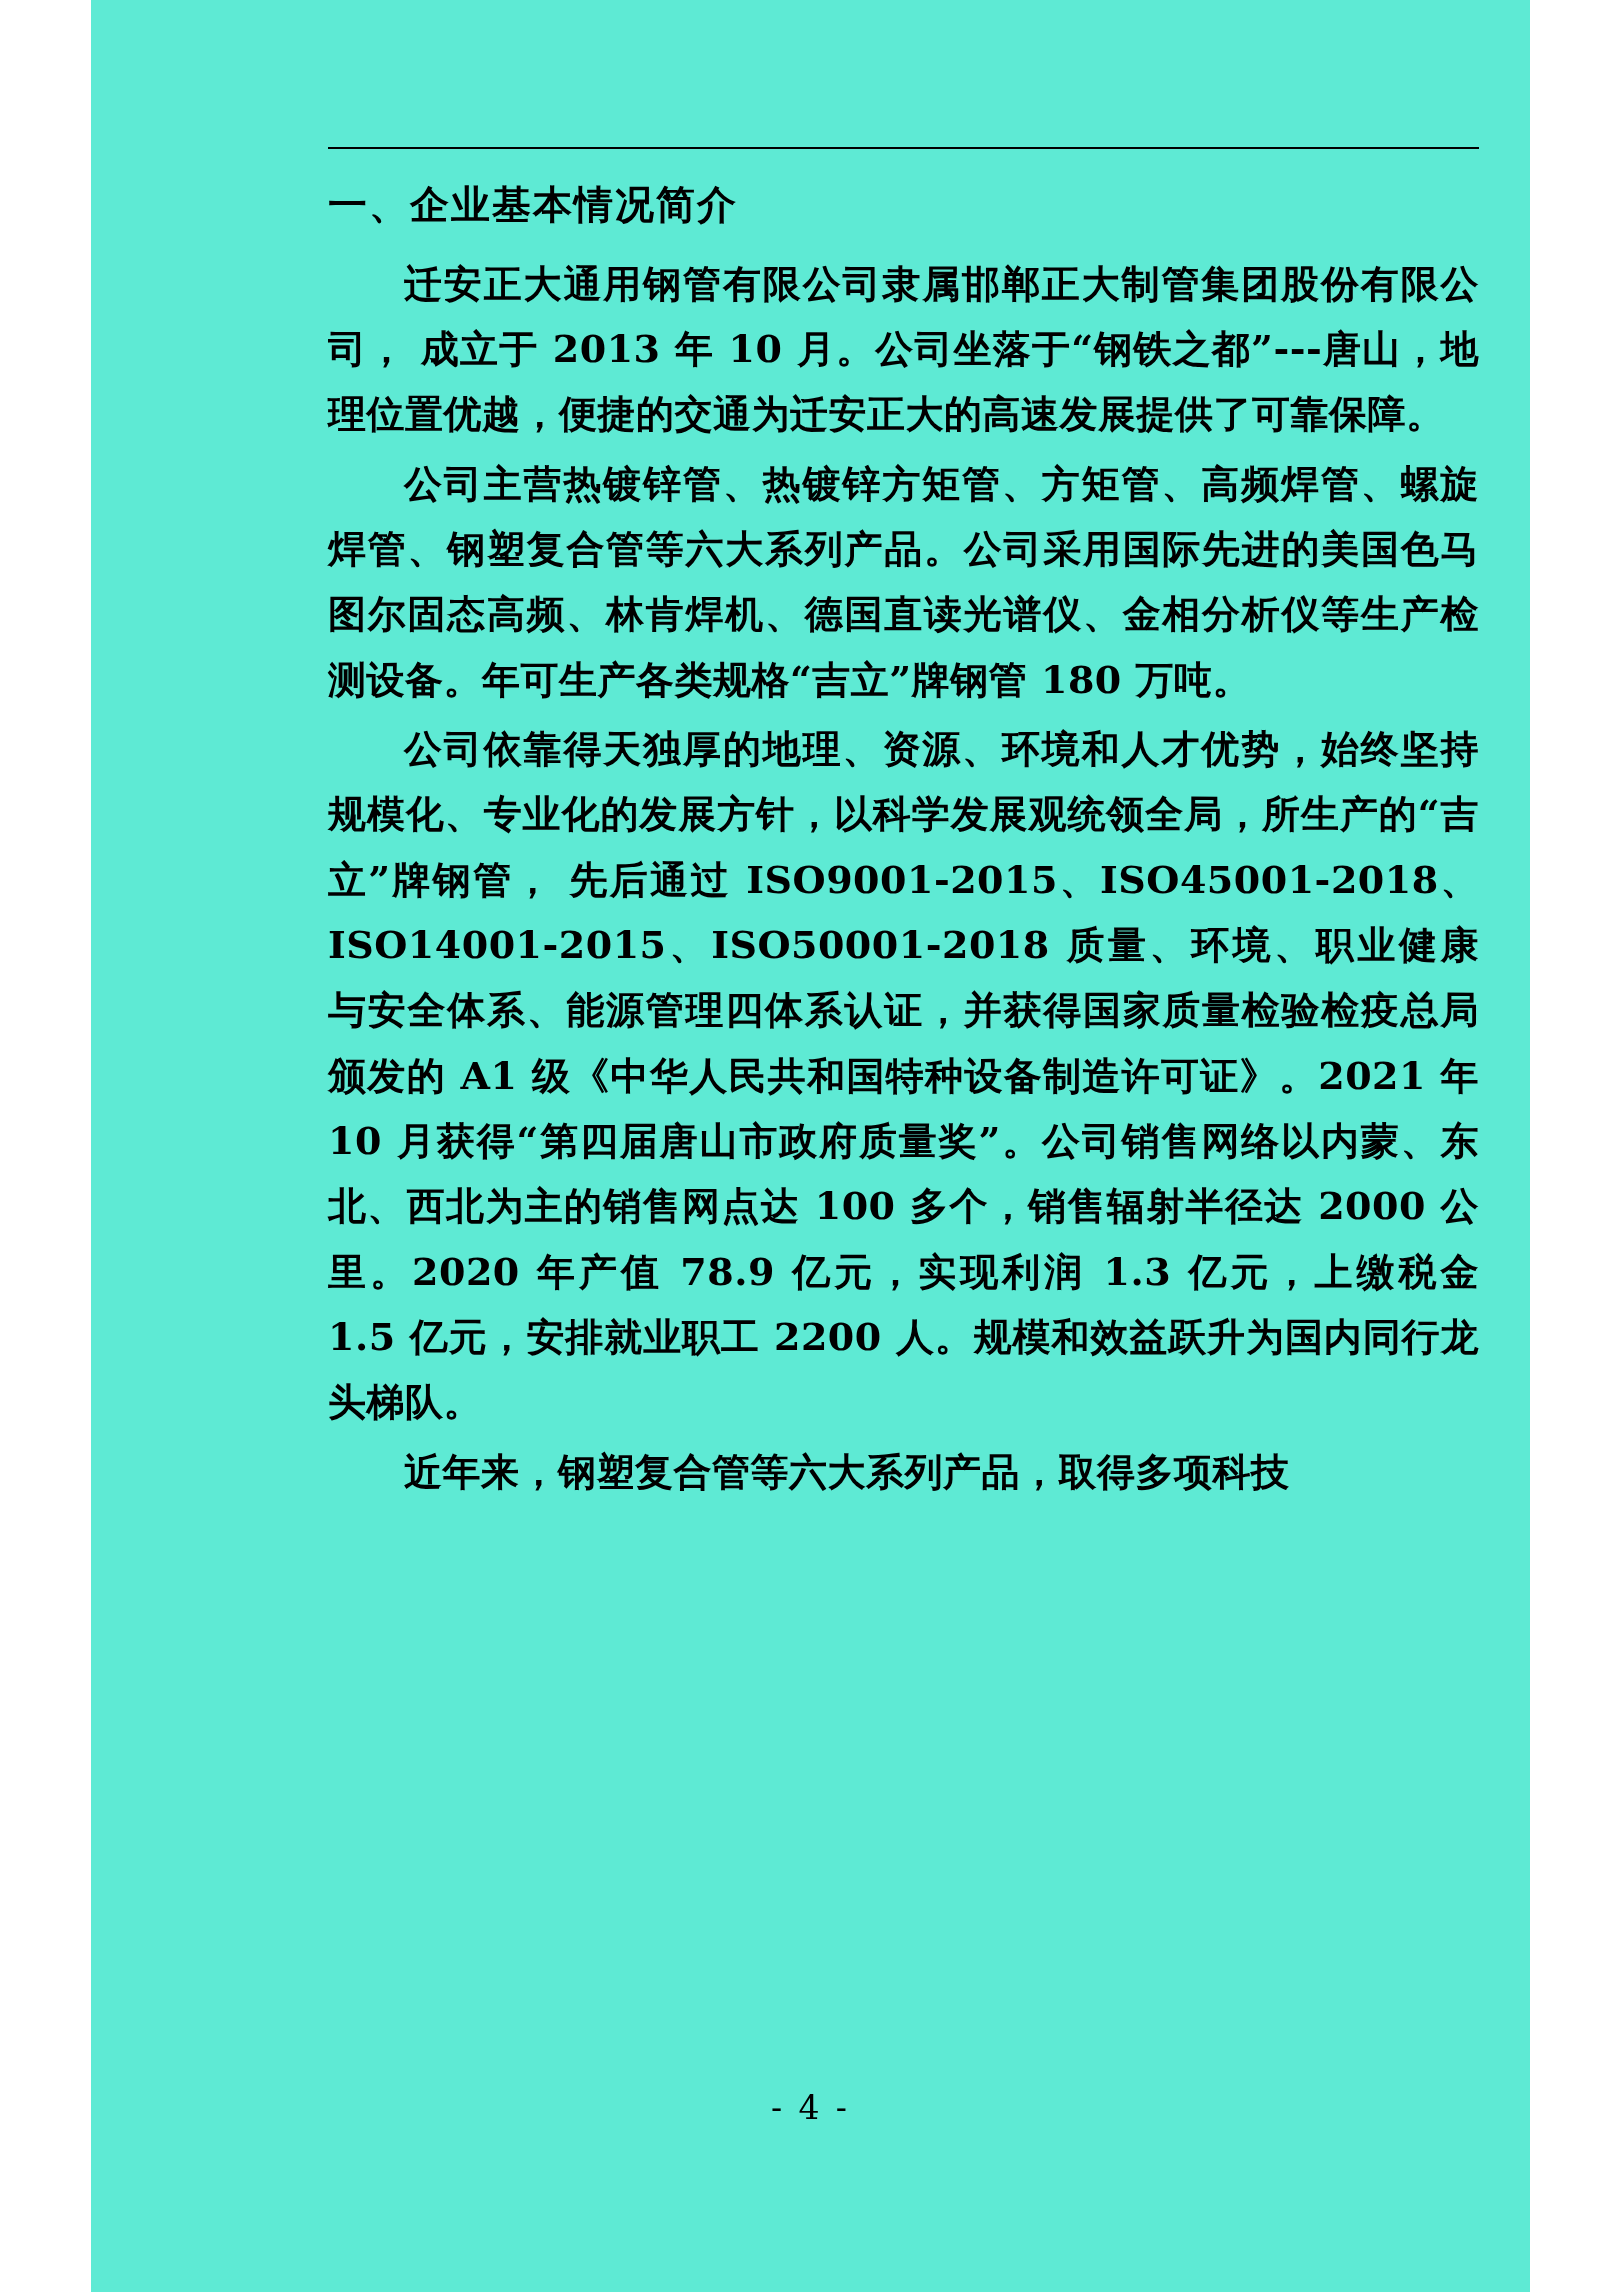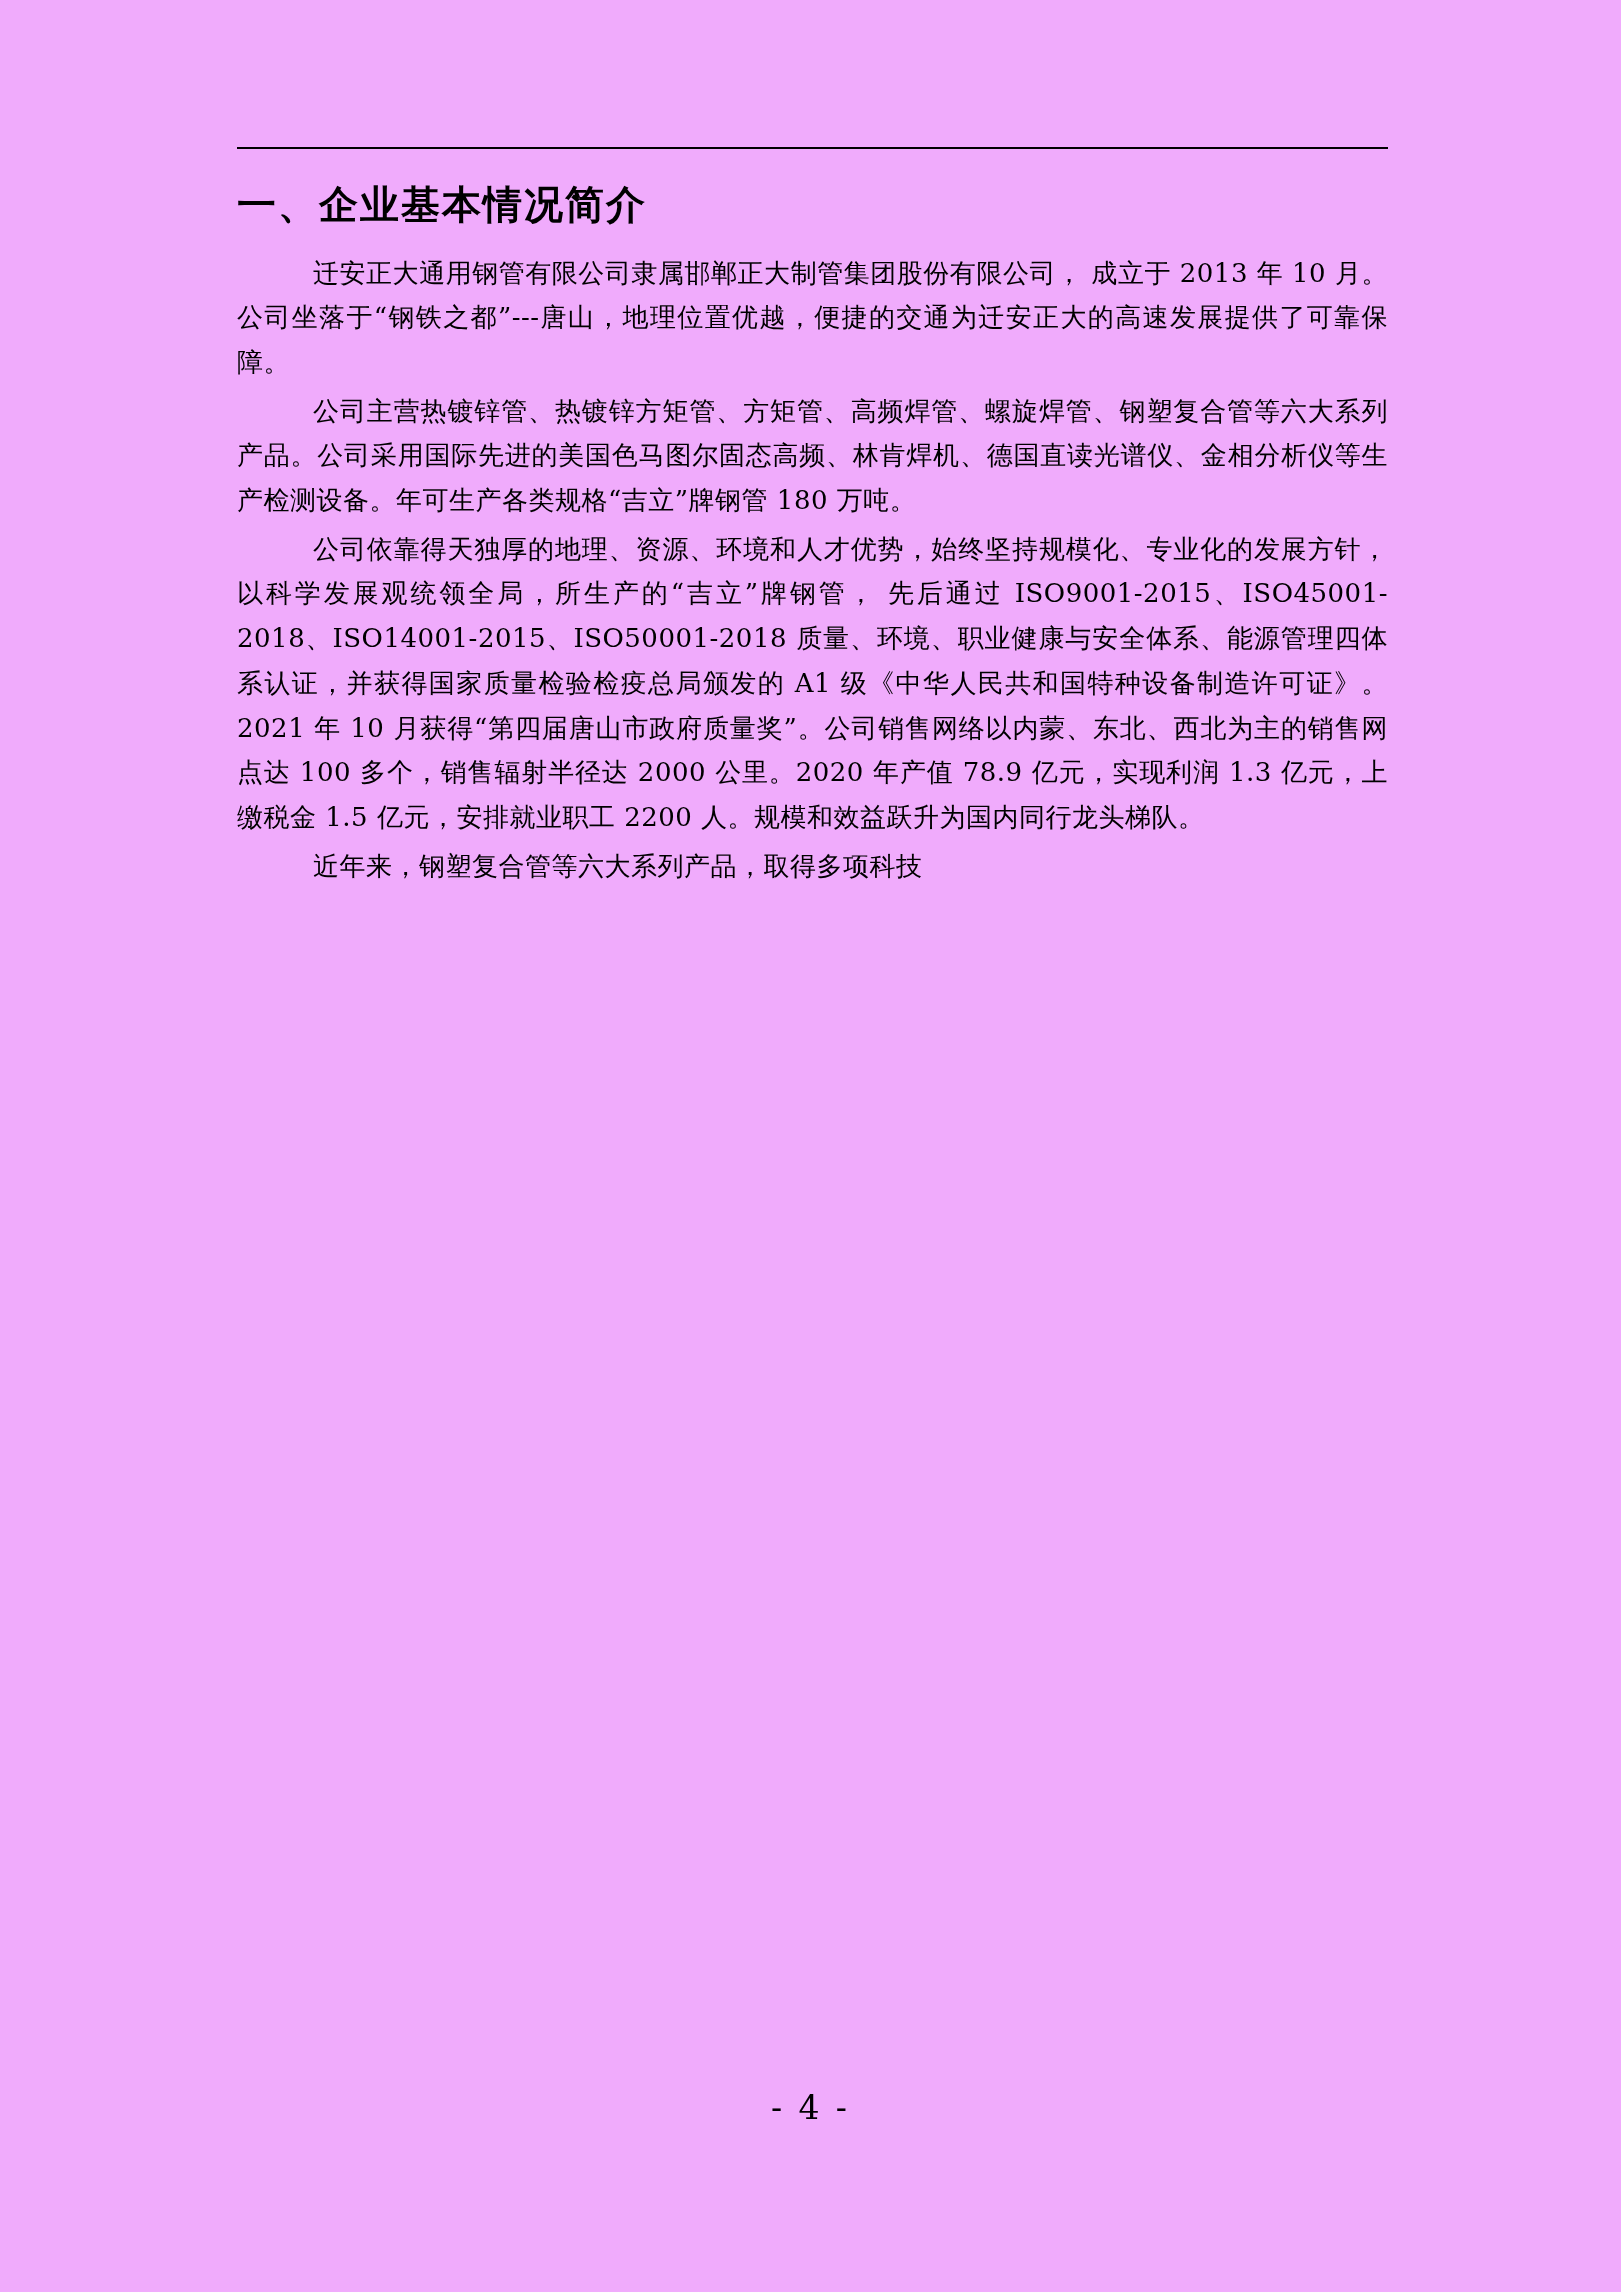--- a/index.html
+++ b/index.html
@@ -9,9 +9,9 @@
   }
   .page {
     position: relative;
-    width: 1621px;
+    width: 1439px;
     height: 2293px;
-    background: #f0abfc;
+    background: #5eead4;
     margin: 0 auto;
     box-sizing: border-box;
     font-family: "DejaVu Serif", "Liberation Serif", serif;

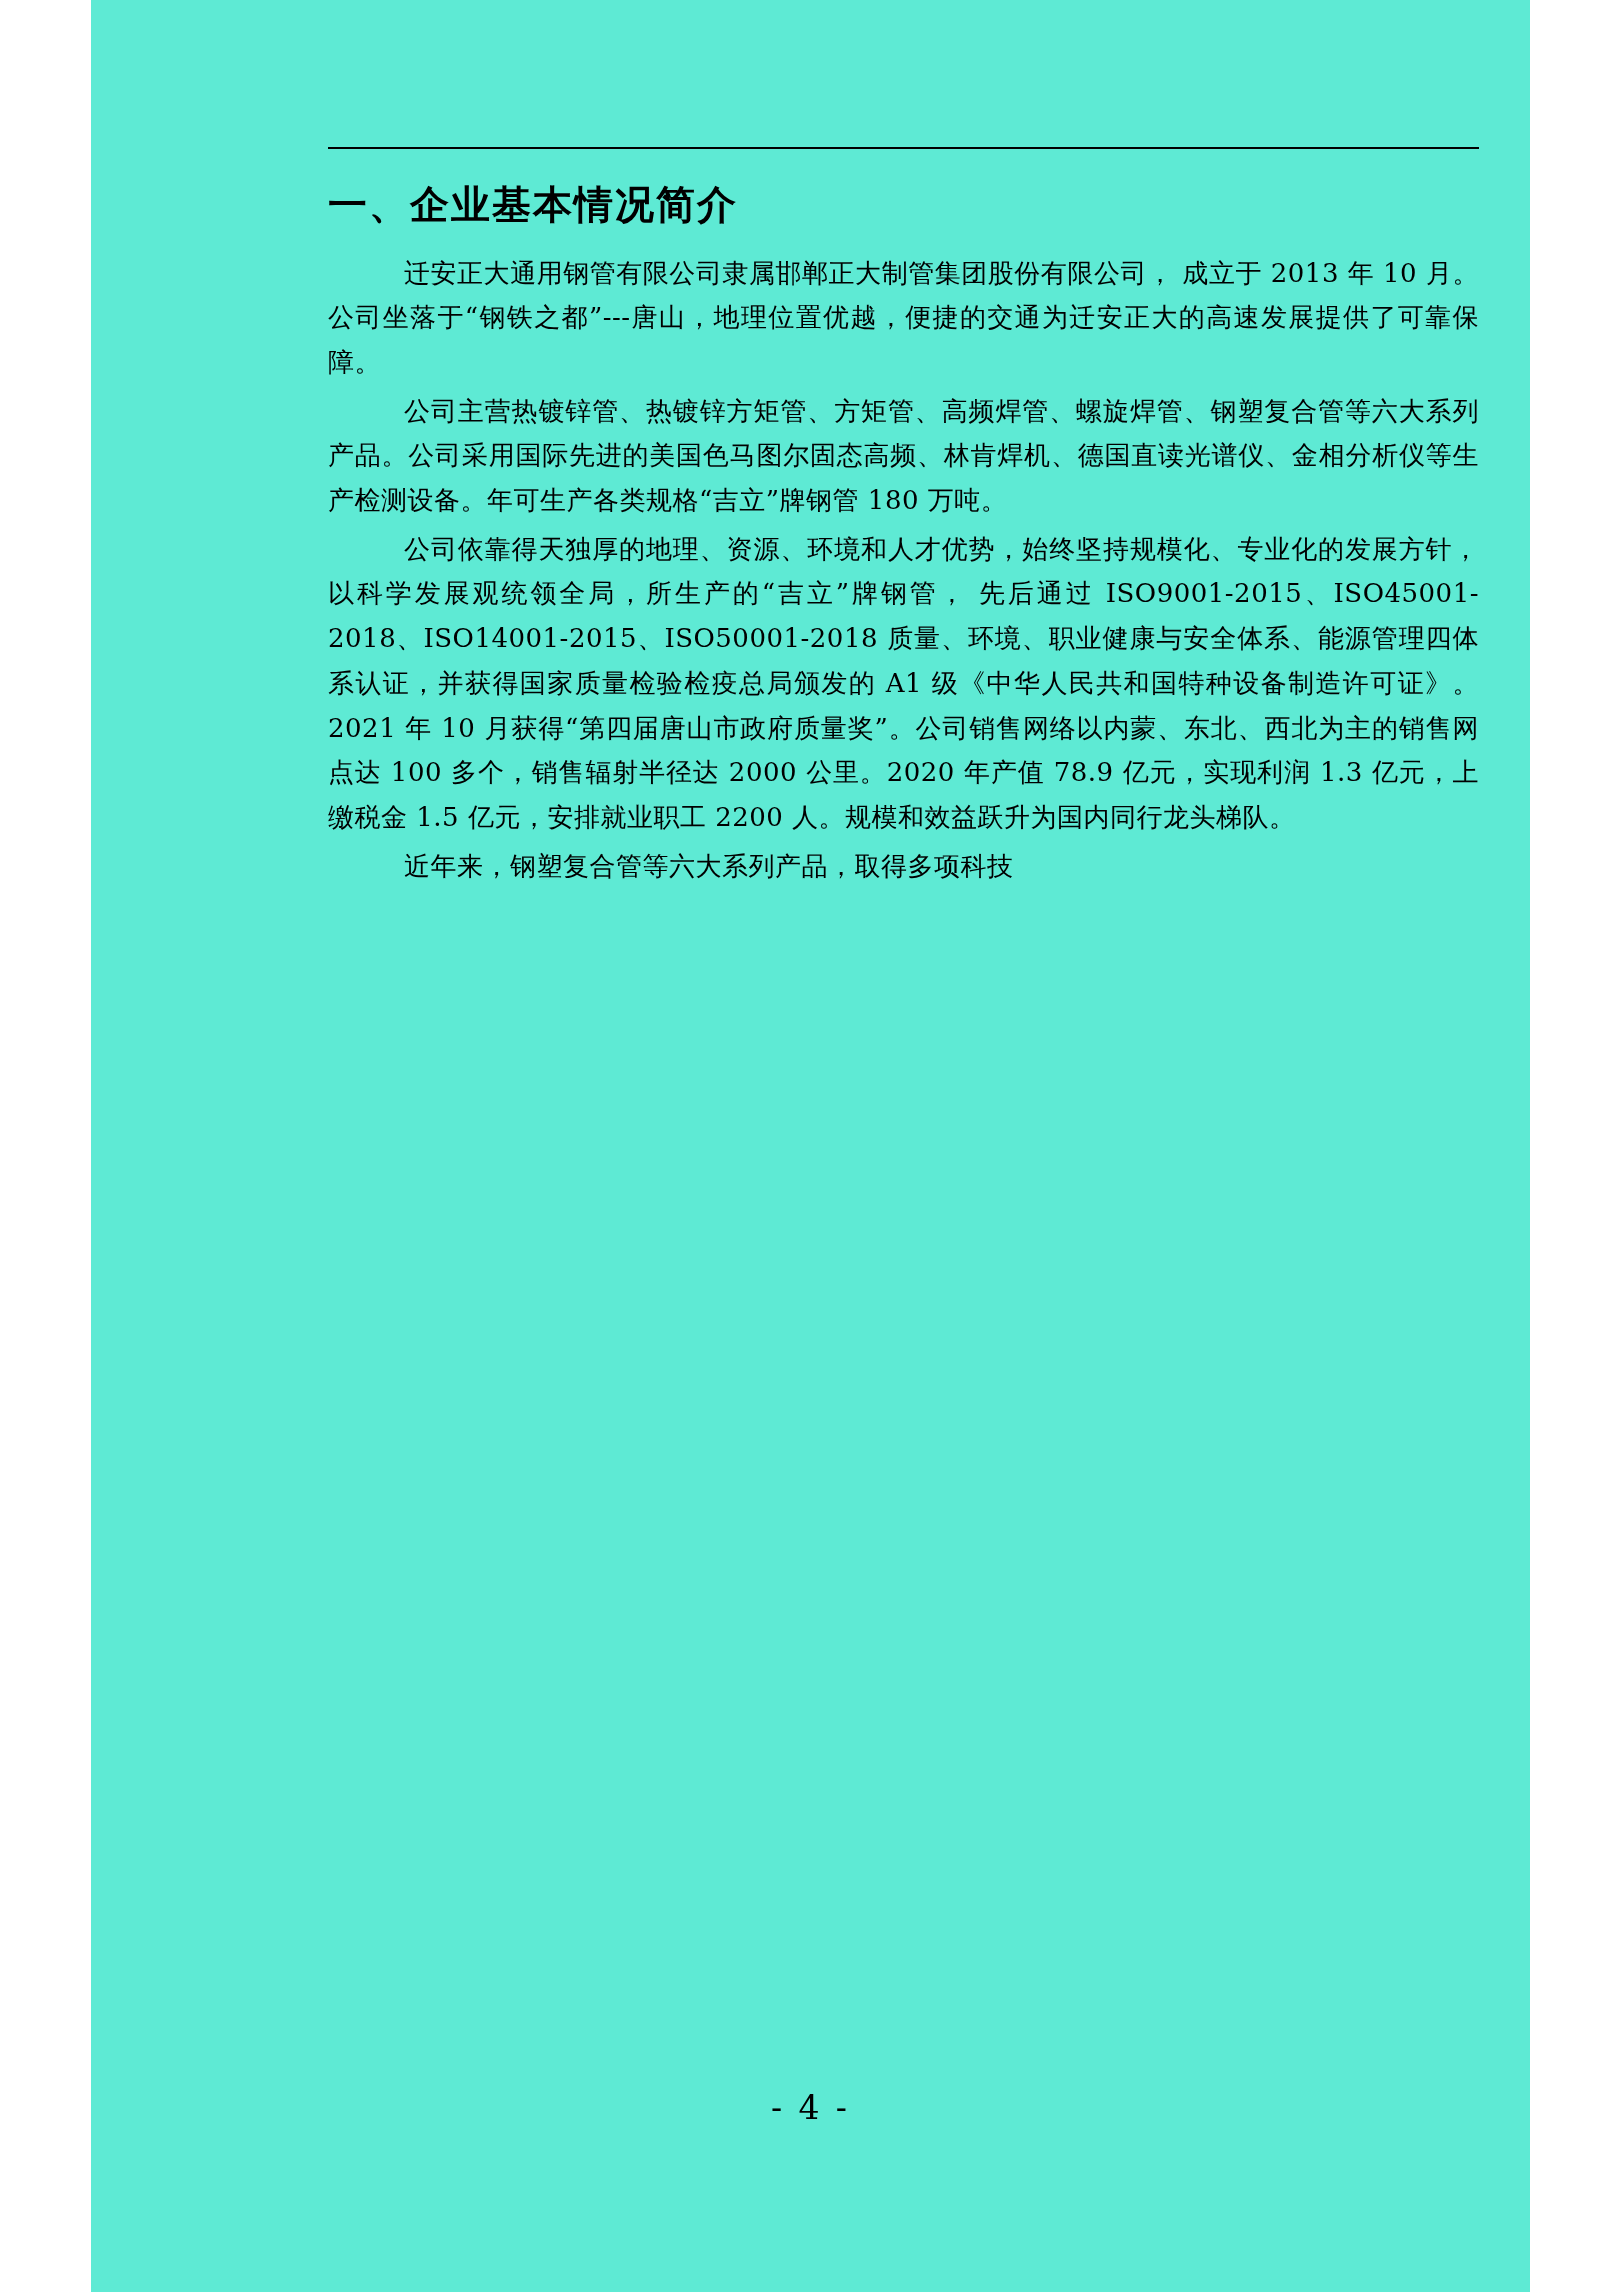--- a/index.html
+++ b/index.html
@@ -39,13 +39,14 @@
     line-height: 1.5;
   }
   .para {
-    font-size: 26px;
+    font-size: 38px;
     line-height: 1.72;
     margin: 0 0 3.9px 0;
     text-align: justify;
     text-justify: inter-ideograph;
     text-indent: 76px;
     letter-spacing: 0.5px;
+    font-weight: bold;
   }
   .footer {
     position: absolute;

